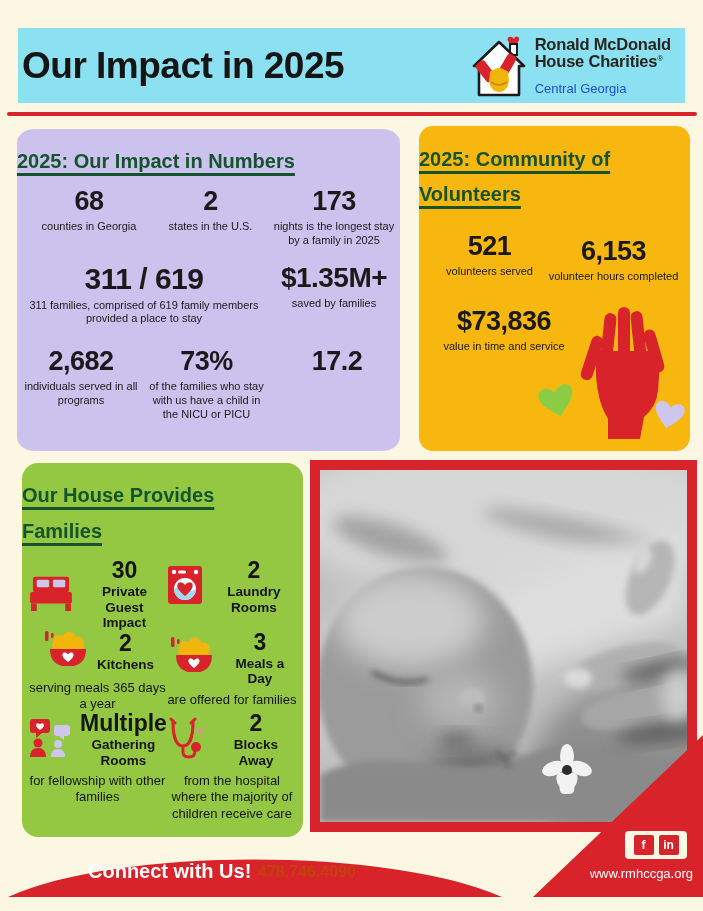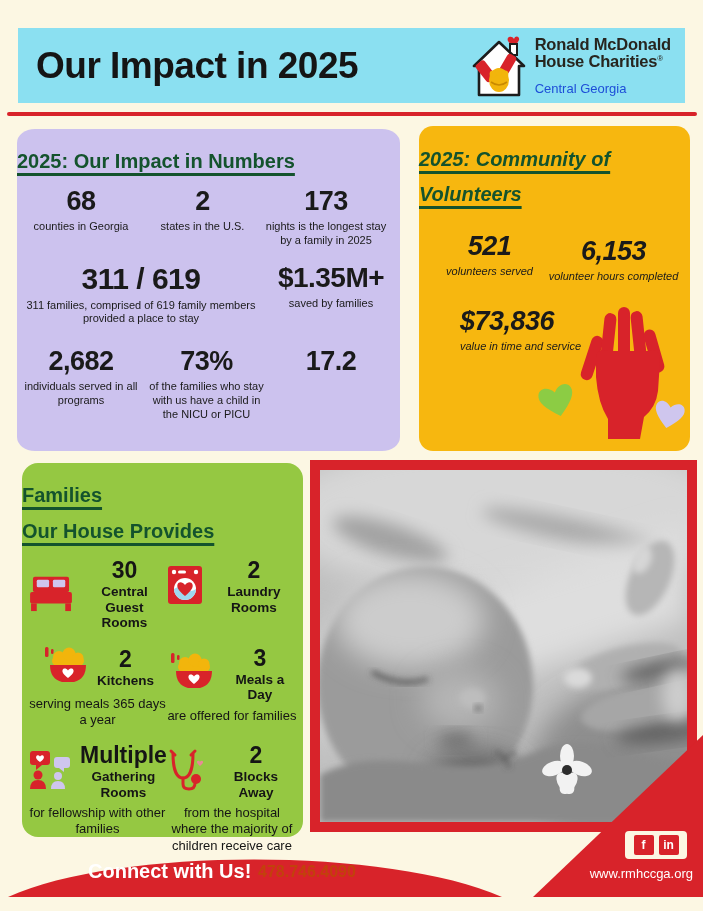--- a/index.html
+++ b/index.html
@@ -15,7 +15,7 @@
   }
   .page-title {
     font-size:37px; font-weight:800; color:#151515; letter-spacing:-0.5px;
-    padding-left:18px; flex:1;
+    padding-left:4px; flex:1;
   }
   .logo { display:flex; align-items:center; gap:7px; padding-right:14px; }
   .logo-text { line-height:1.02; }

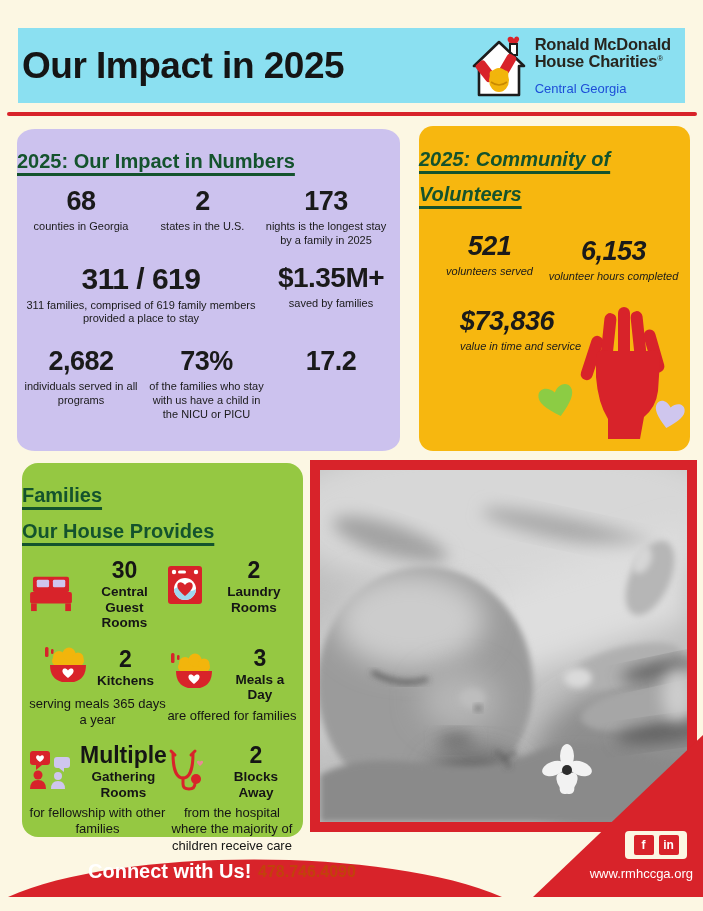--- a/index.html
+++ b/index.html
@@ -56,7 +56,7 @@
 
   .volunteers-panel {
     position:absolute; left:419px; top:126px; width:271px; height:325px;
-    background:#f7b70f; border-radius:14px; padding-top:16px;font-style:italic;
+    background:#f7b70f; border-radius:14px; padding-top:16px;
   }
   .volunteers-panel .panel-title { line-height:1.75; }
   .vol-row { display:flex; justify-content:center; margin-top:14px;align-items:center; }

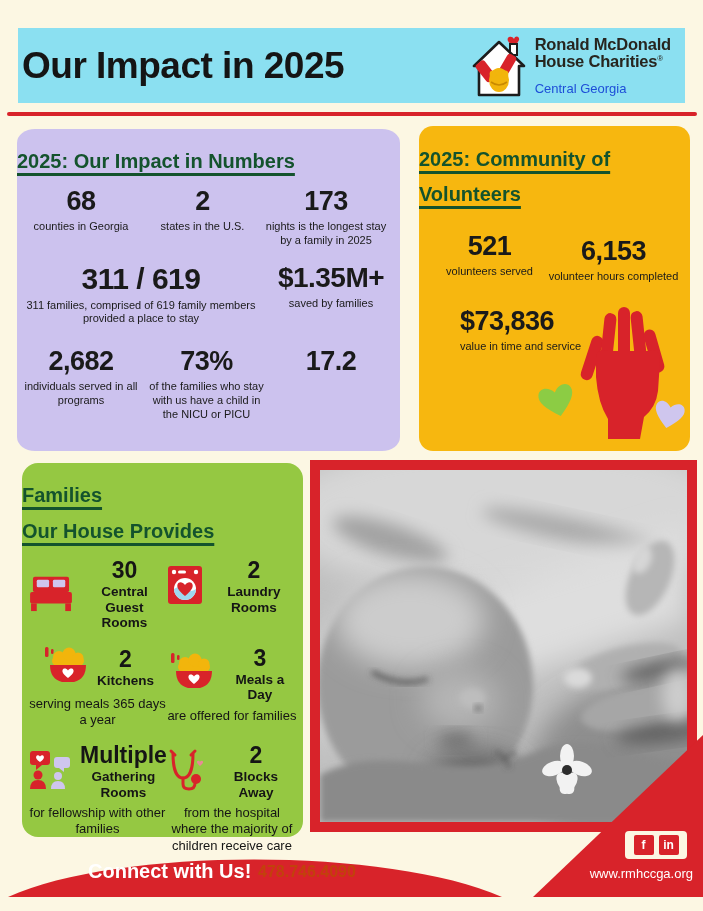--- a/index.html
+++ b/index.html
@@ -36,7 +36,7 @@
     position:absolute; left:17px; top:129px; width:383px; height:322px;
     background:#ccc2ee; border-radius:18px / 14px; padding-top:15px;
   }
-  .stat-row { display:flex; justify-content:flex-start; }
+  .stat-row { display:flex; justify-content:flex-end; }
   .stat { text-align:center; }
   .stat-value { font-size:27px; font-weight:800; color:#1a1a1a; letter-spacing:-0.5px; }
   .stat-label { font-size:11px; color:#1a1a1a; line-height:1.25; margin-top:3px; }

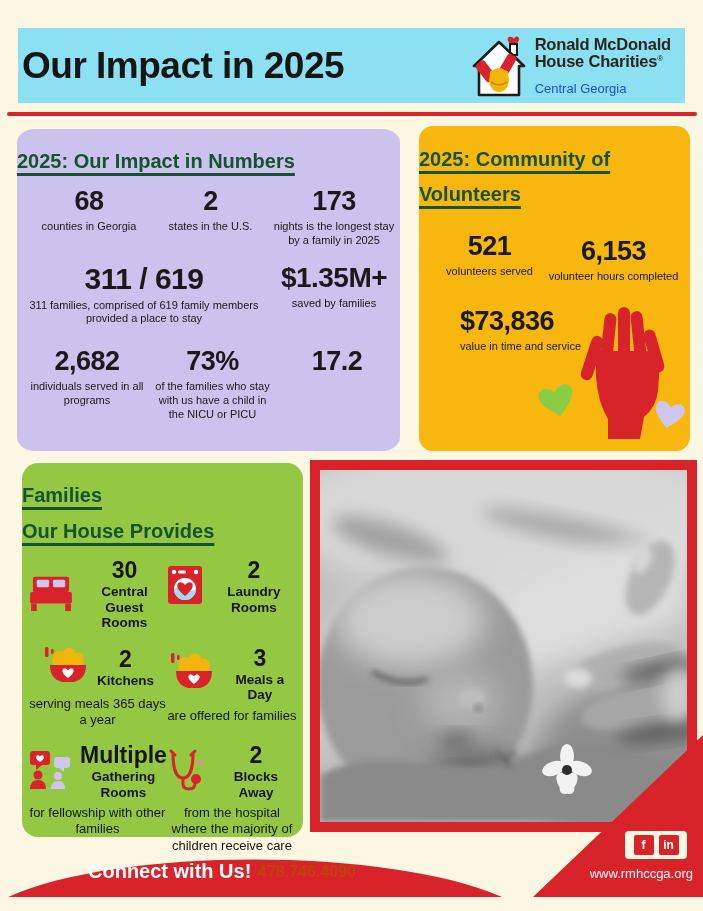--- a/index.html
+++ b/index.html
@@ -62,7 +62,7 @@
   .vol-row { display:flex; justify-content:center; margin-top:14px;align-items:center; }
   .vol-row .stat:nth-child(1){ width:118px; }
   .vol-row .stat:nth-child(2){ width:130px; margin-top:10px; }
-  .vol-value-big { margin-top:22px; margin-left:41px; width:150px; text-align:left; }
+  .vol-value-big { margin-top:22px; margin-left:10px; width:150px; text-align:center; }
   .vol-value-big .stat-value { font-size:27px; }
   .hand-art { position:absolute; right:14px; bottom:8px; }
   .heart-art { position:absolute; }

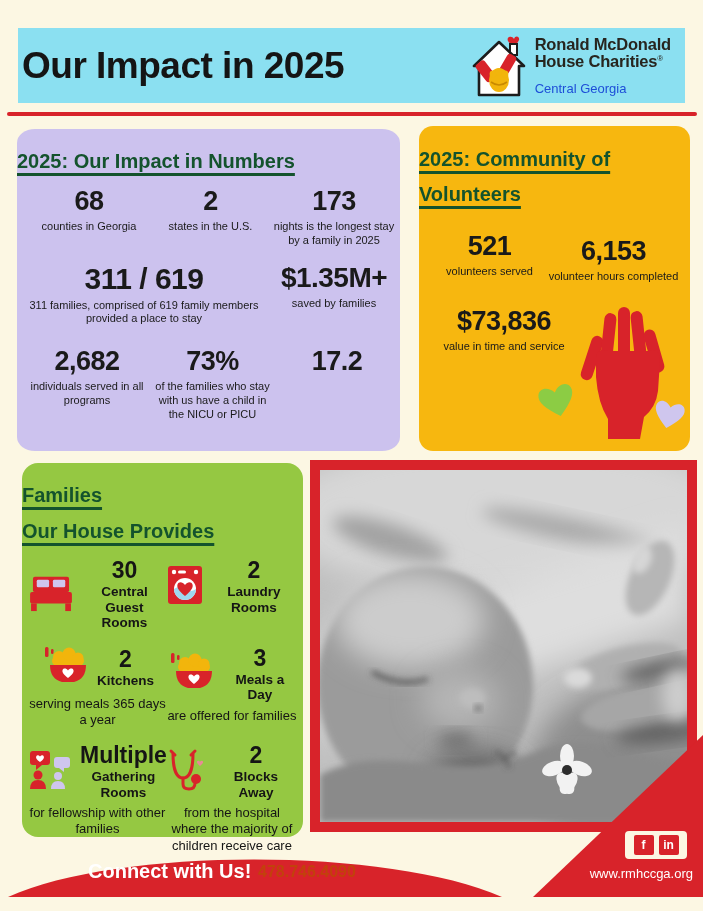--- a/index.html
+++ b/index.html
@@ -52,7 +52,7 @@
   .impact-panel .row3 { margin-top:20px; }
   .impact-panel .row3 .stat:nth-child(1){ width:128px; }
   .impact-panel .row3 .stat:nth-child(2){ width:123px; }
-  .impact-panel .row3 .stat:nth-child(3){ width:126px; }
+  .impact-panel .row3 .stat:nth-child(3){ width:126px;margin-left:6px; }
 
   .volunteers-panel {
     position:absolute; left:419px; top:126px; width:271px; height:325px;

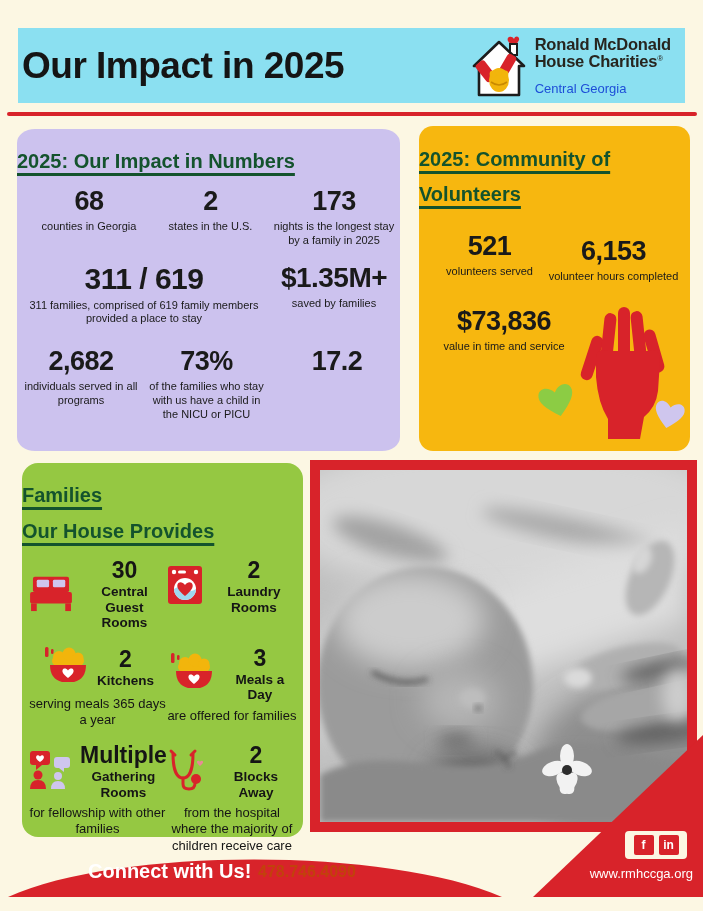--- a/index.html
+++ b/index.html
@@ -240,8 +240,8 @@
 
   <div class="house-panel">
     <div class="panel-title">
+      <div>Our House Provides</div>
       <div>Families</div>
-      <div>Our House Provides</div>
     </div>
     <div class="house-grid">
 

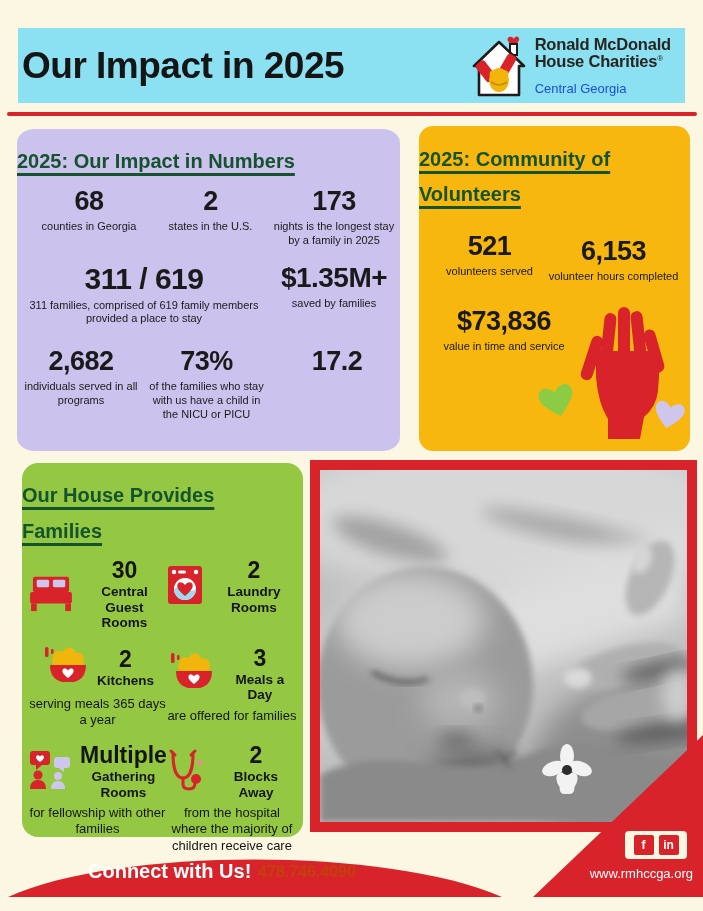--- a/index.html
+++ b/index.html
@@ -77,7 +77,7 @@
   .house-panel .panel-title { font-size:20px; line-height:1.8; }
   .house-grid {
     display:grid; grid-template-columns:1fr 1fr; margin-top:10px;
-    row-gap:16px; padding:0 6px;
+    padding:0 6px;
   }
   .h-item { text-align:center; }
   .h-top { display:flex; align-items:center; justify-content:center; gap:8px; }

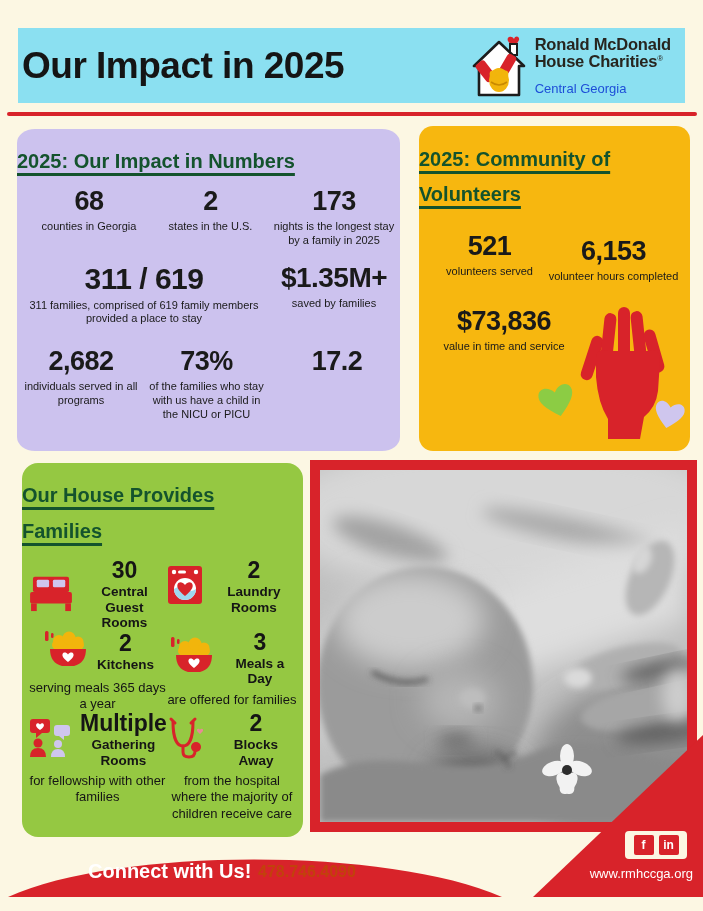--- a/index.html
+++ b/index.html
@@ -259,7 +259,7 @@
           </span>
           <div class="h-text">
             <div class="h-value">30</div>
-            <div class="h-label">Central Guest Rooms</div>
+            <div class="h-label">Private Guest Impact</div>
           </div>
         </div>
       </div>

